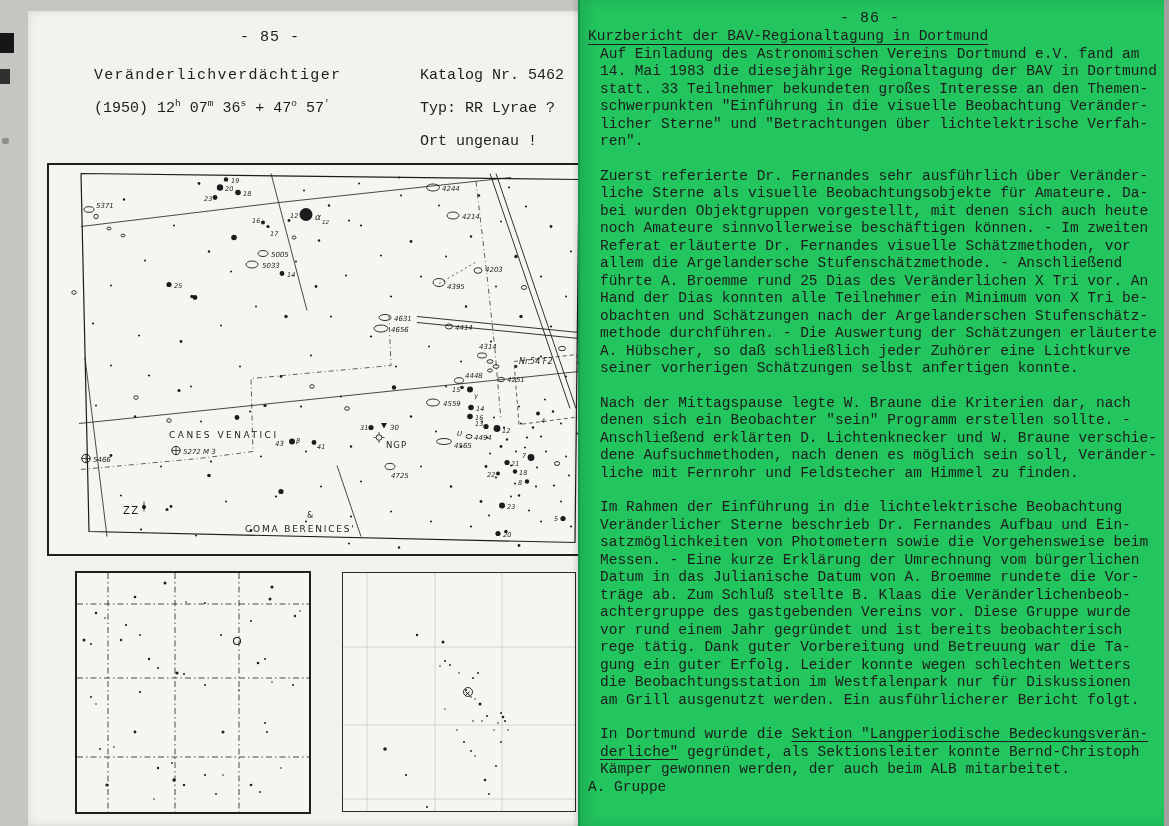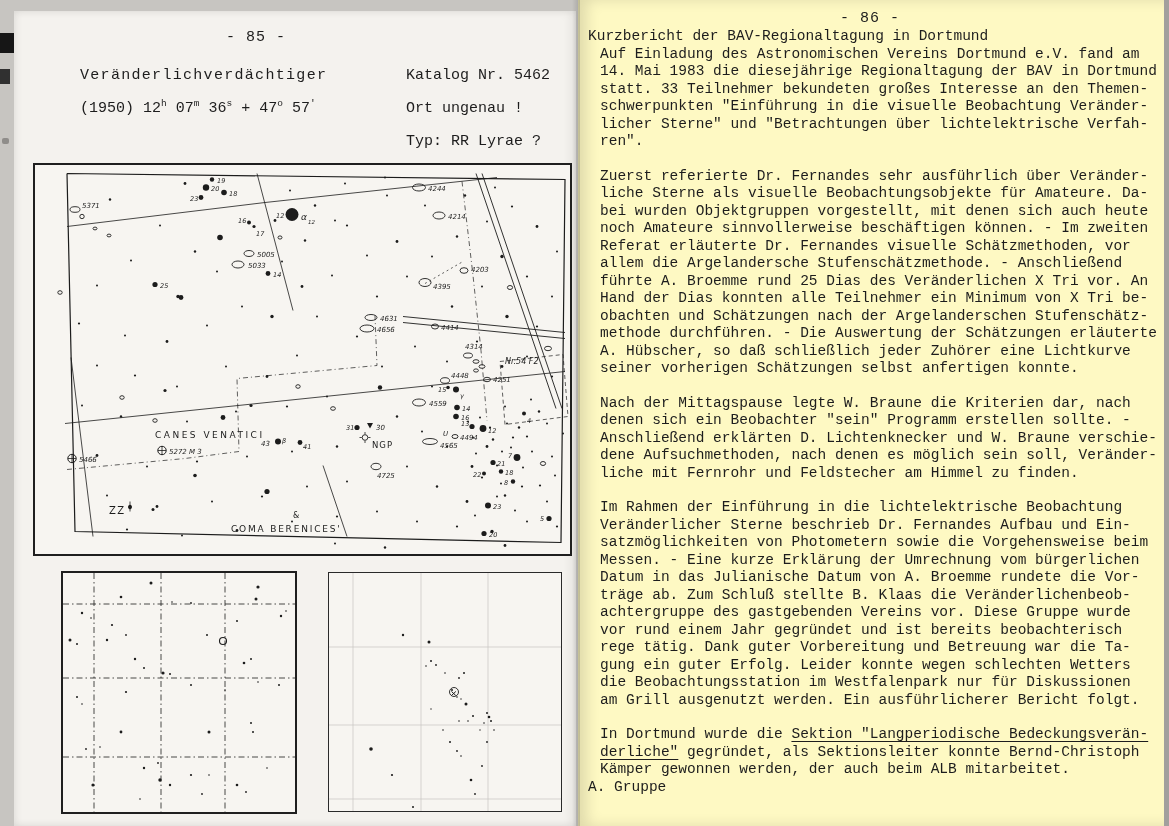--- a/index.html
+++ b/index.html
@@ -7,7 +7,7 @@
         font-family:"Liberation Mono","DejaVu Sans Mono",monospace;color:#1d1d1d}
   .page{position:absolute;background:#f4f2ee}
   .page-left{left:14px;top:11px;width:562px;height:815px;box-shadow:inset -5px 0 10px rgba(0,0,0,.07), inset 3px 0 6px rgba(0,0,0,.06)}
-  .page-right{left:578px;top:0;width:588px;height:826px;background:#fef9c3;box-shadow:inset 9px 0 14px rgba(0,0,0,.12)}
+  .page-right{left:578px;top:0;width:588px;height:826px;background:#22c55e;box-shadow:inset 9px 0 14px rgba(0,0,0,.12)}
   .pagenum{position:absolute;font-size:15px;letter-spacing:1px}
   .p85{left:142px;top:18px;width:200px;text-align:center}
   .p86{left:192px;top:10px;width:200px;text-align:center}

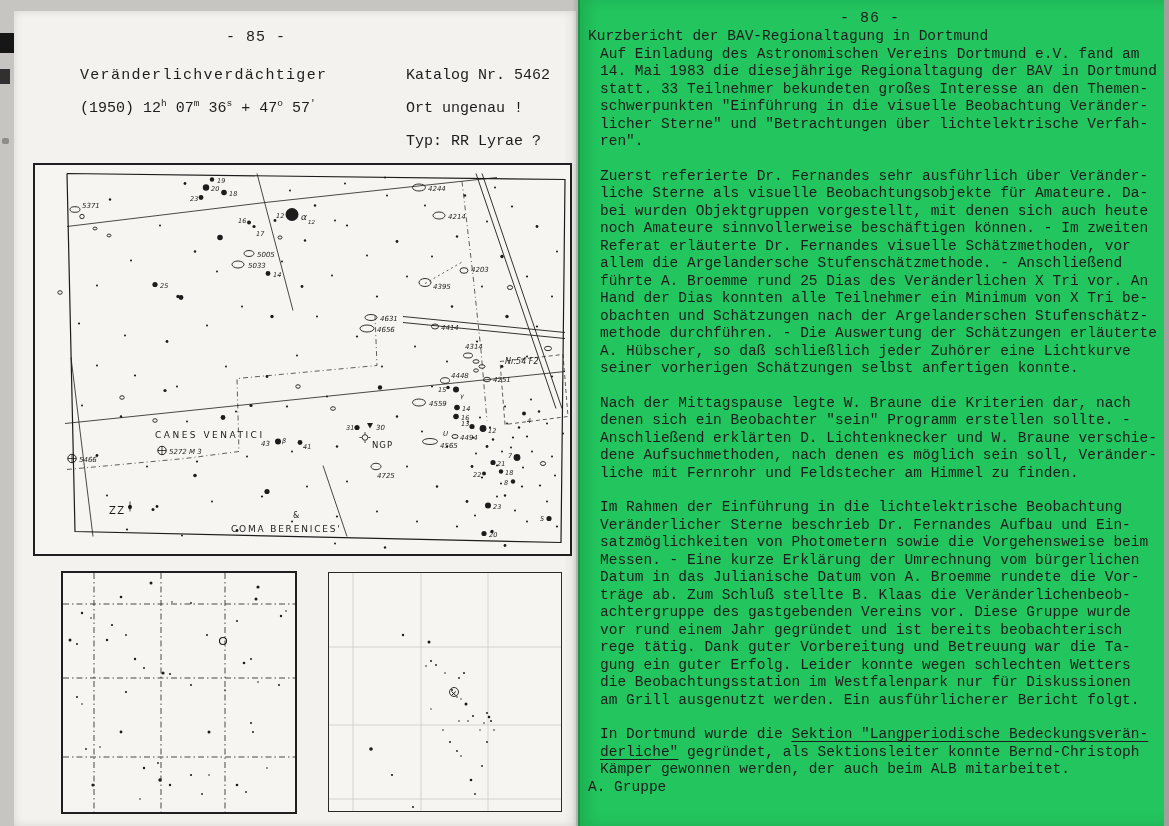--- a/index.html
+++ b/index.html
@@ -6,7 +6,7 @@
   .scan{position:relative;width:1169px;height:826px;background:#c7c5c1;overflow:hidden;
         font-family:"Liberation Mono","DejaVu Sans Mono",monospace;color:#1d1d1d}
   .page{position:absolute;background:#f4f2ee}
-  .page-left{left:14px;top:11px;width:562px;height:815px;box-shadow:inset -5px 0 10px rgba(0,0,0,.07), inset 3px 0 6px rgba(0,0,0,.06)}
+  .page-left{left:28px;top:11px;width:562px;height:815px;box-shadow:inset -5px 0 10px rgba(0,0,0,.07), inset 3px 0 6px rgba(0,0,0,.06)}
   .page-right{left:578px;top:0;width:588px;height:826px;background:#22c55e;box-shadow:inset 9px 0 14px rgba(0,0,0,.12)}
   .pagenum{position:absolute;font-size:15px;letter-spacing:1px}
   .p85{left:142px;top:18px;width:200px;text-align:center}

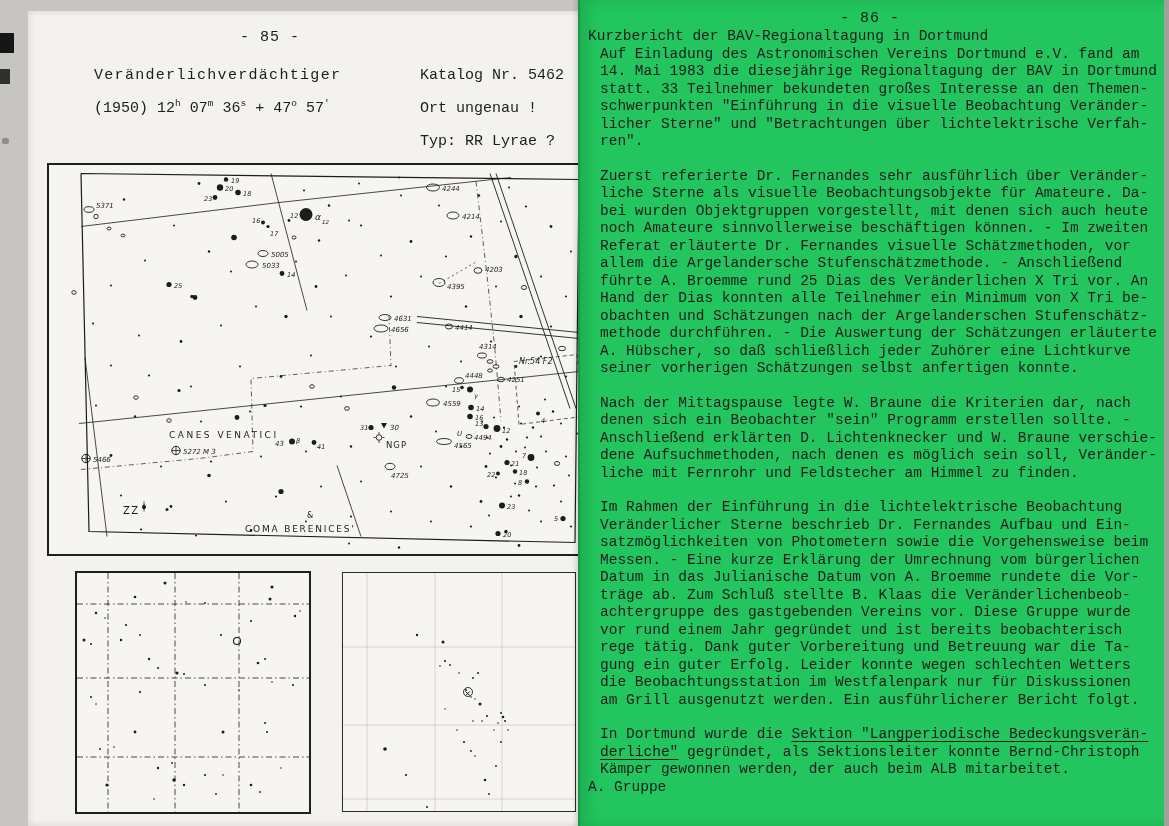--- a/index.html
+++ b/index.html
@@ -21,7 +21,7 @@
   .chart-b{left:47px;top:560px;width:232px;height:239px;border:2px solid #1f1f1f}
   .chart-c{left:314px;top:561px;width:232px;height:238px;border:1.8px solid #2a2a2a}
   .textcol{position:absolute;left:10px;top:28px;width:578px;font-size:14.5px;line-height:17.5px}
-  .heading{text-underline-offset:3.5px;white-space:pre-line}
+  .heading{text-decoration:underline;text-underline-offset:3.5px;white-space:pre-line}
   .textcol p{margin:0 0 17px 12px;white-space:pre-line}
   .p-last{margin-bottom:0 !important}
   .u{text-decoration:underline;text-underline-offset:3px}

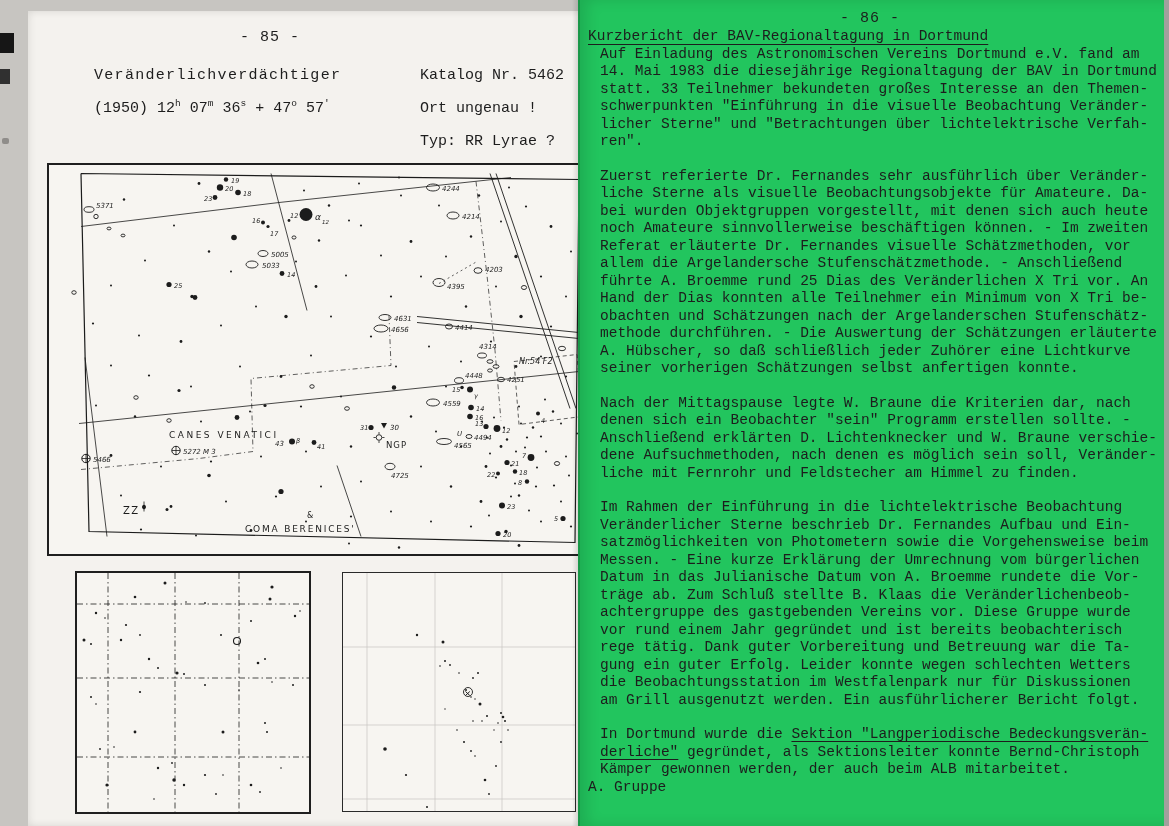--- a/index.html
+++ b/index.html
@@ -48,8 +48,8 @@
 
     <div class="hdr-col hdr-right">
       <div>Katalog Nr. 5462</div>
+      <div>Typ: RR Lyrae ?</div>
       <div>Ort ungenau !</div>
-      <div>Typ: RR Lyrae ?</div>
     </div>
 
     <svg class="chart chart-main" viewBox="0 0 535 388">

